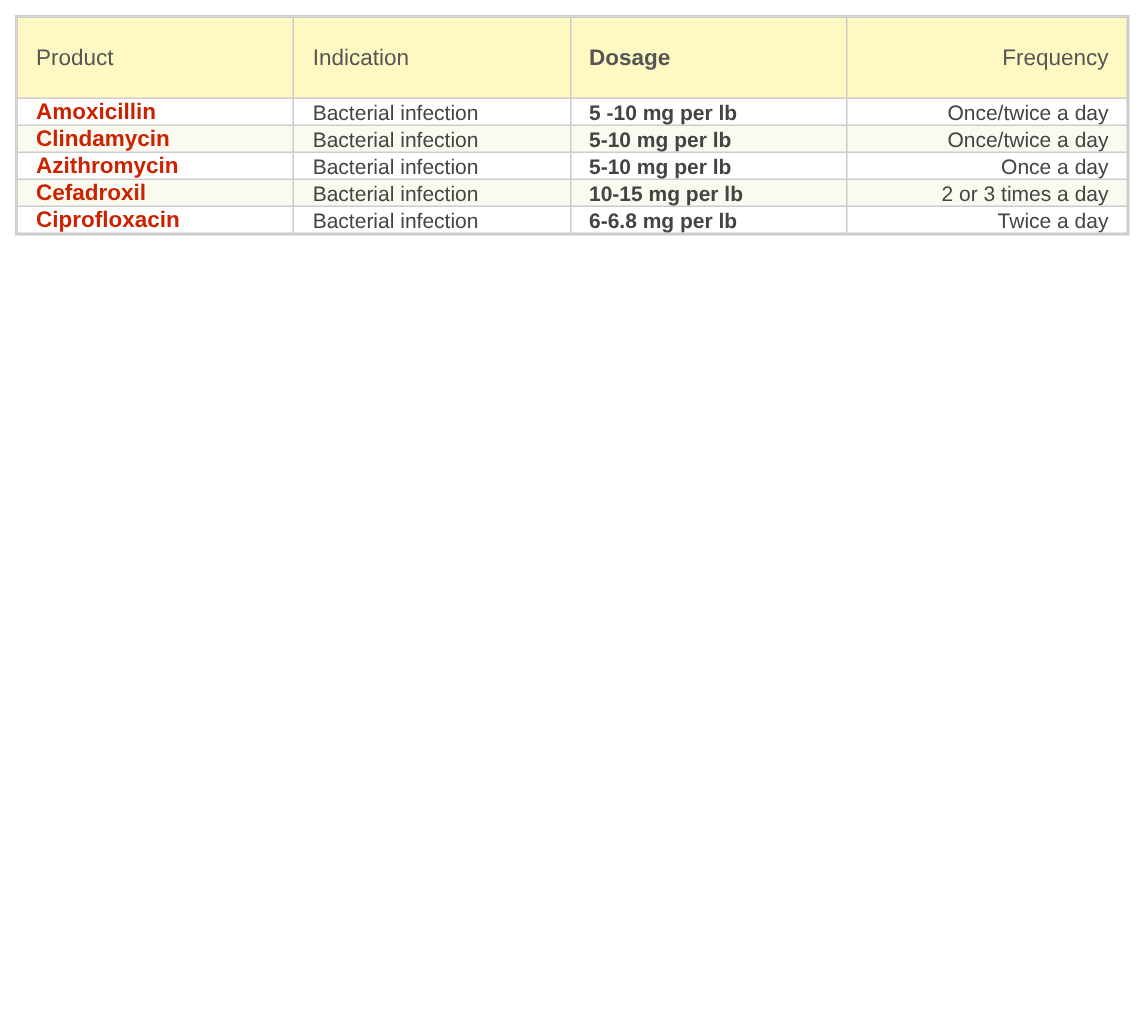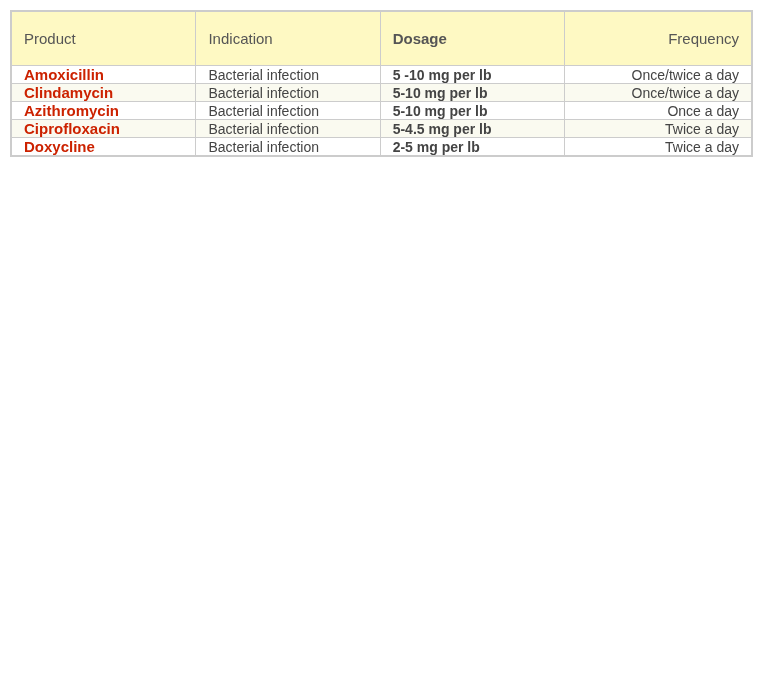--- a/index.html
+++ b/index.html
@@ -119,6 +119,12 @@
           <td class="col-frequency">Once a day</td>
         </tr>
         <tr>
+          <td class="col-product"><span class="product-name">Cefadroxil</span></td>
+          <td class="col-indication">Bacterial infection</td>
+          <td class="col-dosage">10-15 mg per lb</td>
+          <td class="col-frequency">2 or 3 times a day</td>
+        </tr>
+        <tr>
           <td class="col-product"><span class="product-name">Ciprofloxacin</span></td>
           <td class="col-indication">Bacterial infection</td>
           <td class="col-dosage">5-4.5 mg per lb</td>

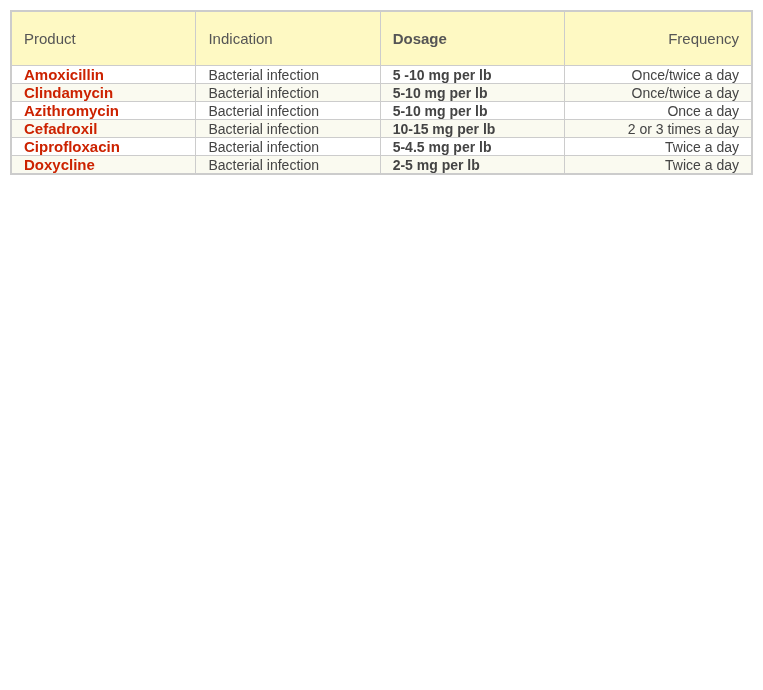--- a/index.html
+++ b/index.html
@@ -127,7 +127,7 @@
         <tr>
           <td class="col-product"><span class="product-name">Ciprofloxacin</span></td>
           <td class="col-indication">Bacterial infection</td>
-          <td class="col-dosage">5-4.5 mg per lb</td>
+          <td class="col-dosage">6-6.8 mg per lb</td>
           <td class="col-frequency">Twice a day</td>
         </tr>
         <tr>

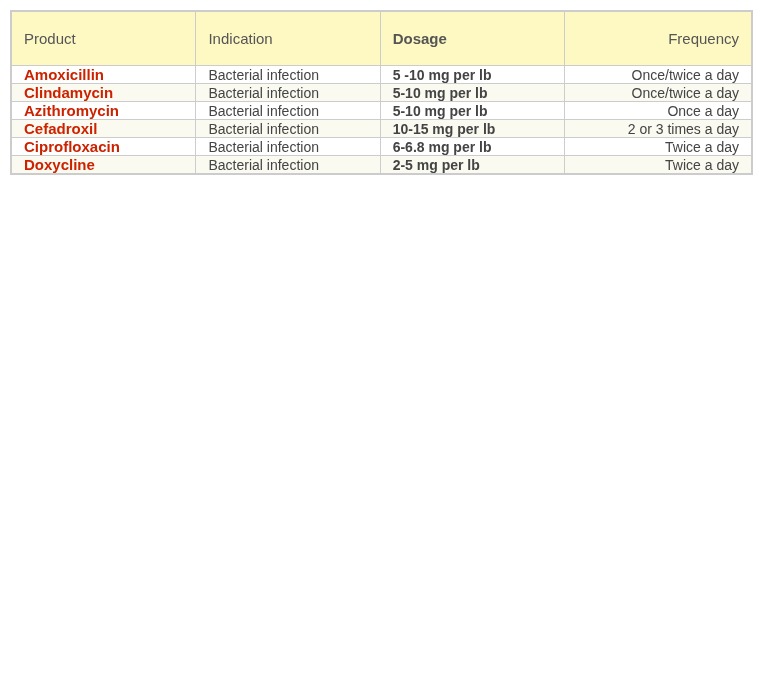--- a/index.html
+++ b/index.html
@@ -130,12 +130,6 @@
           <td class="col-dosage">6-6.8 mg per lb</td>
           <td class="col-frequency">Twice a day</td>
         </tr>
-        <tr>
-          <td class="col-product"><span class="product-name">Doxycline</span></td>
-          <td class="col-indication">Bacterial infection</td>
-          <td class="col-dosage">2-5 mg per lb</td>
-          <td class="col-frequency">Twice a day</td>
-        </tr>
       </tbody>
   </table>
 </div>

